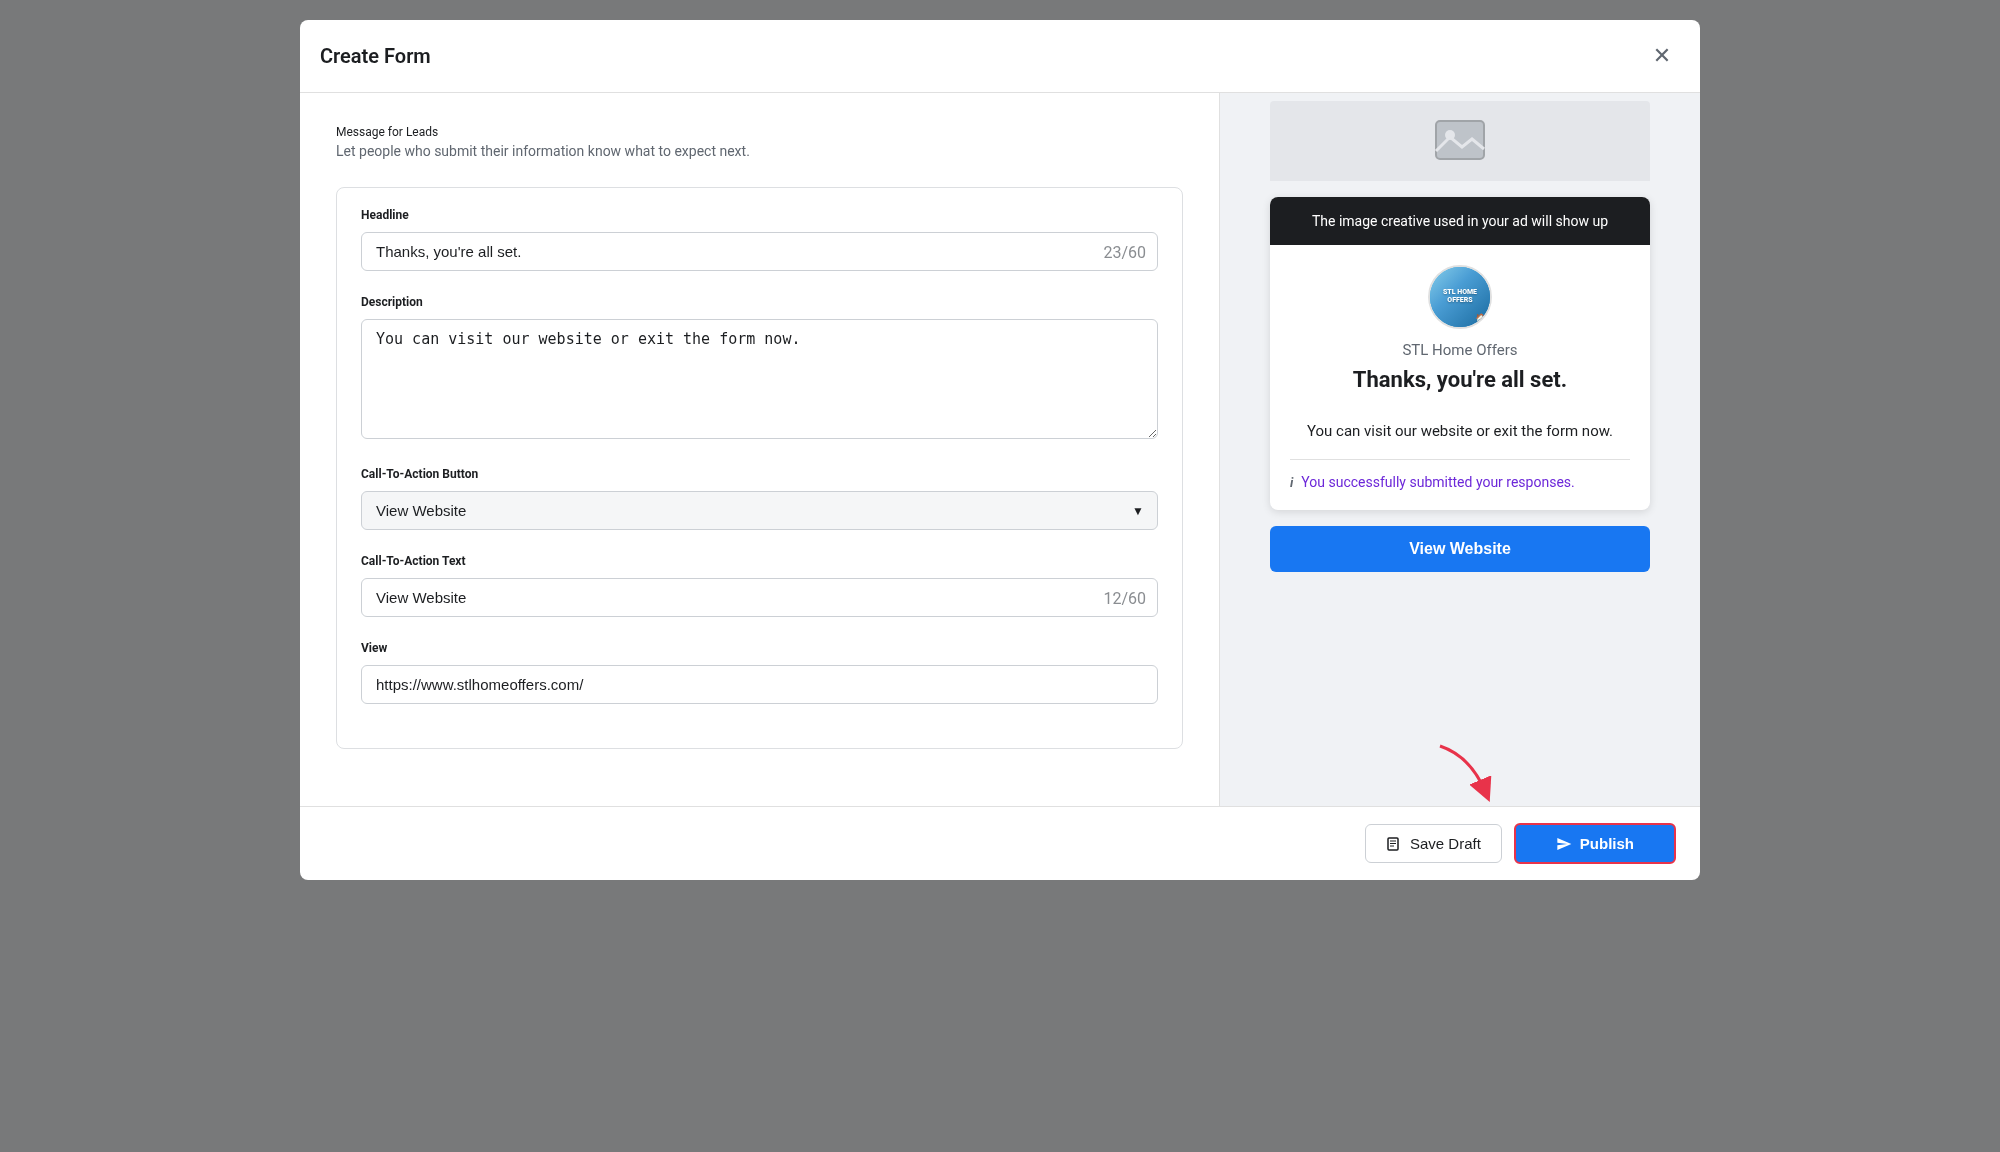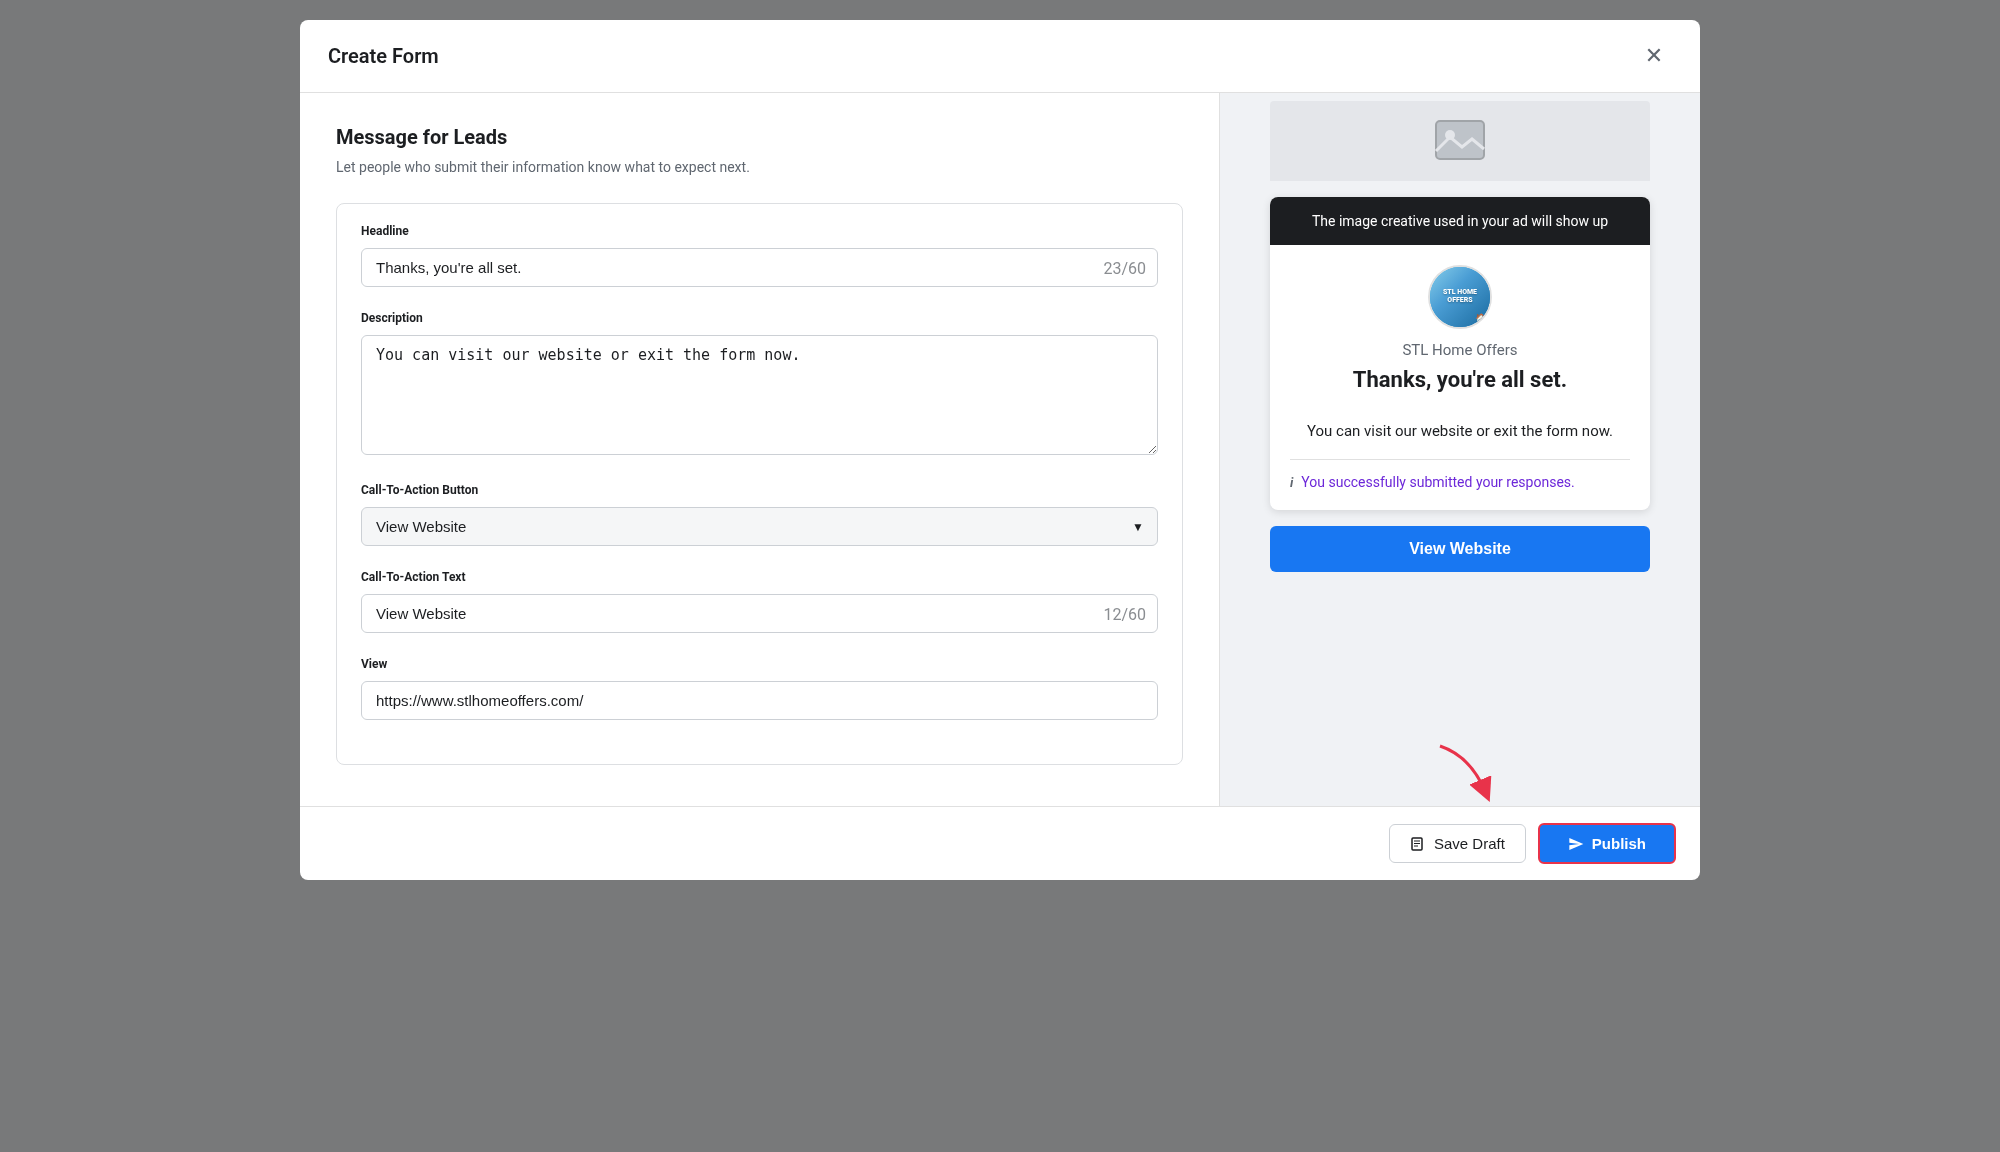--- a/index.html
+++ b/index.html
@@ -34,7 +34,7 @@
       display: flex;
       align-items: center;
       justify-content: space-between;
-      padding: 18px 28px;
+      padding: 18px 20px;
       border-bottom: 1px solid #e0e0e0;
     }
     .modal-title {

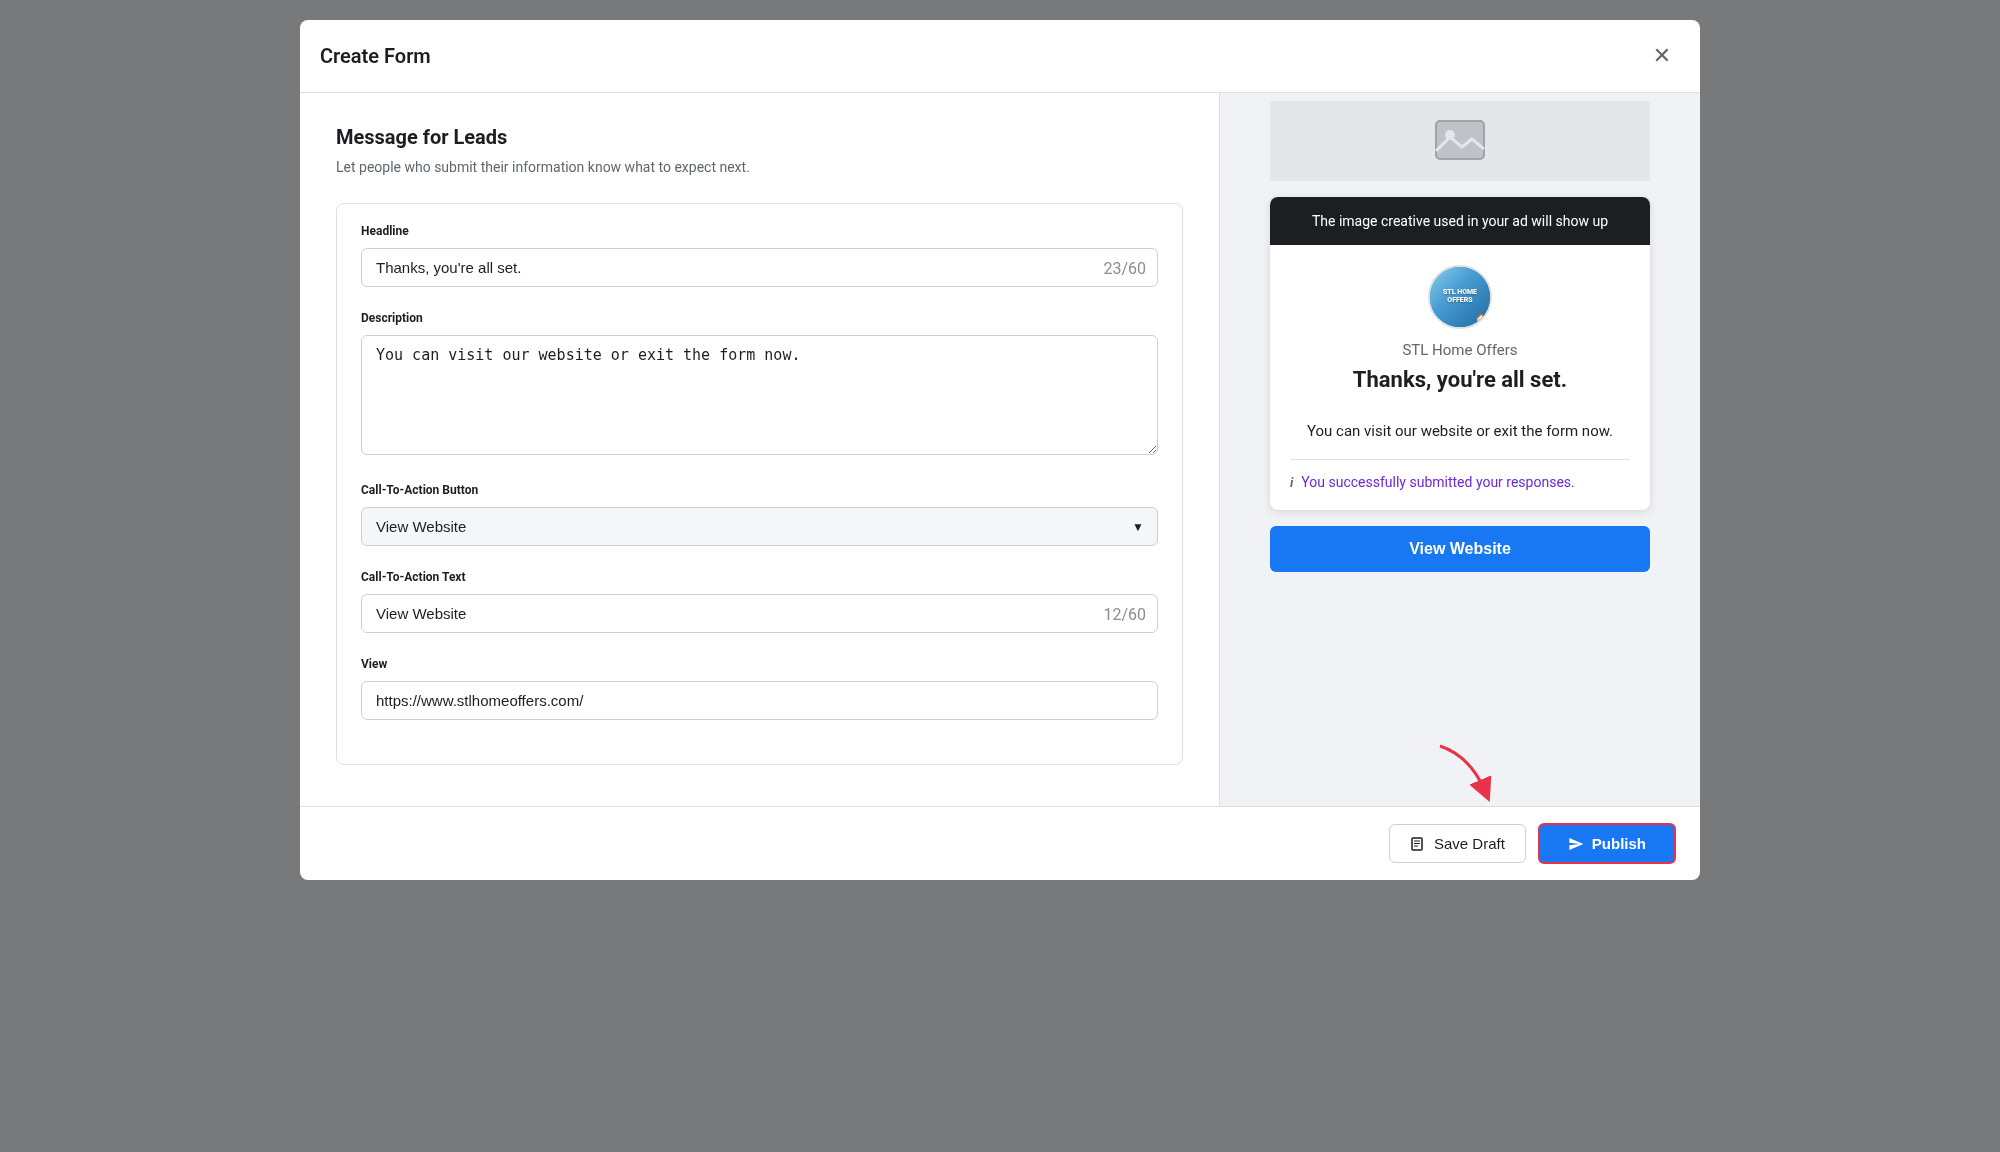--- a/index.html
+++ b/index.html
@@ -67,10 +67,10 @@
       overflow-y: auto;
     }
     .section-title {
-      font-size: 20px;
-      font-weight: 700;
-      color: #1c1e21;
-      margin-bottom: 10px;
+      font-size: 12px;
+      font-weight: 400;
+      color: #1c1e21;
+      margin-bottom: 4px;
     }
     .section-subtitle {
       font-size: 14px;

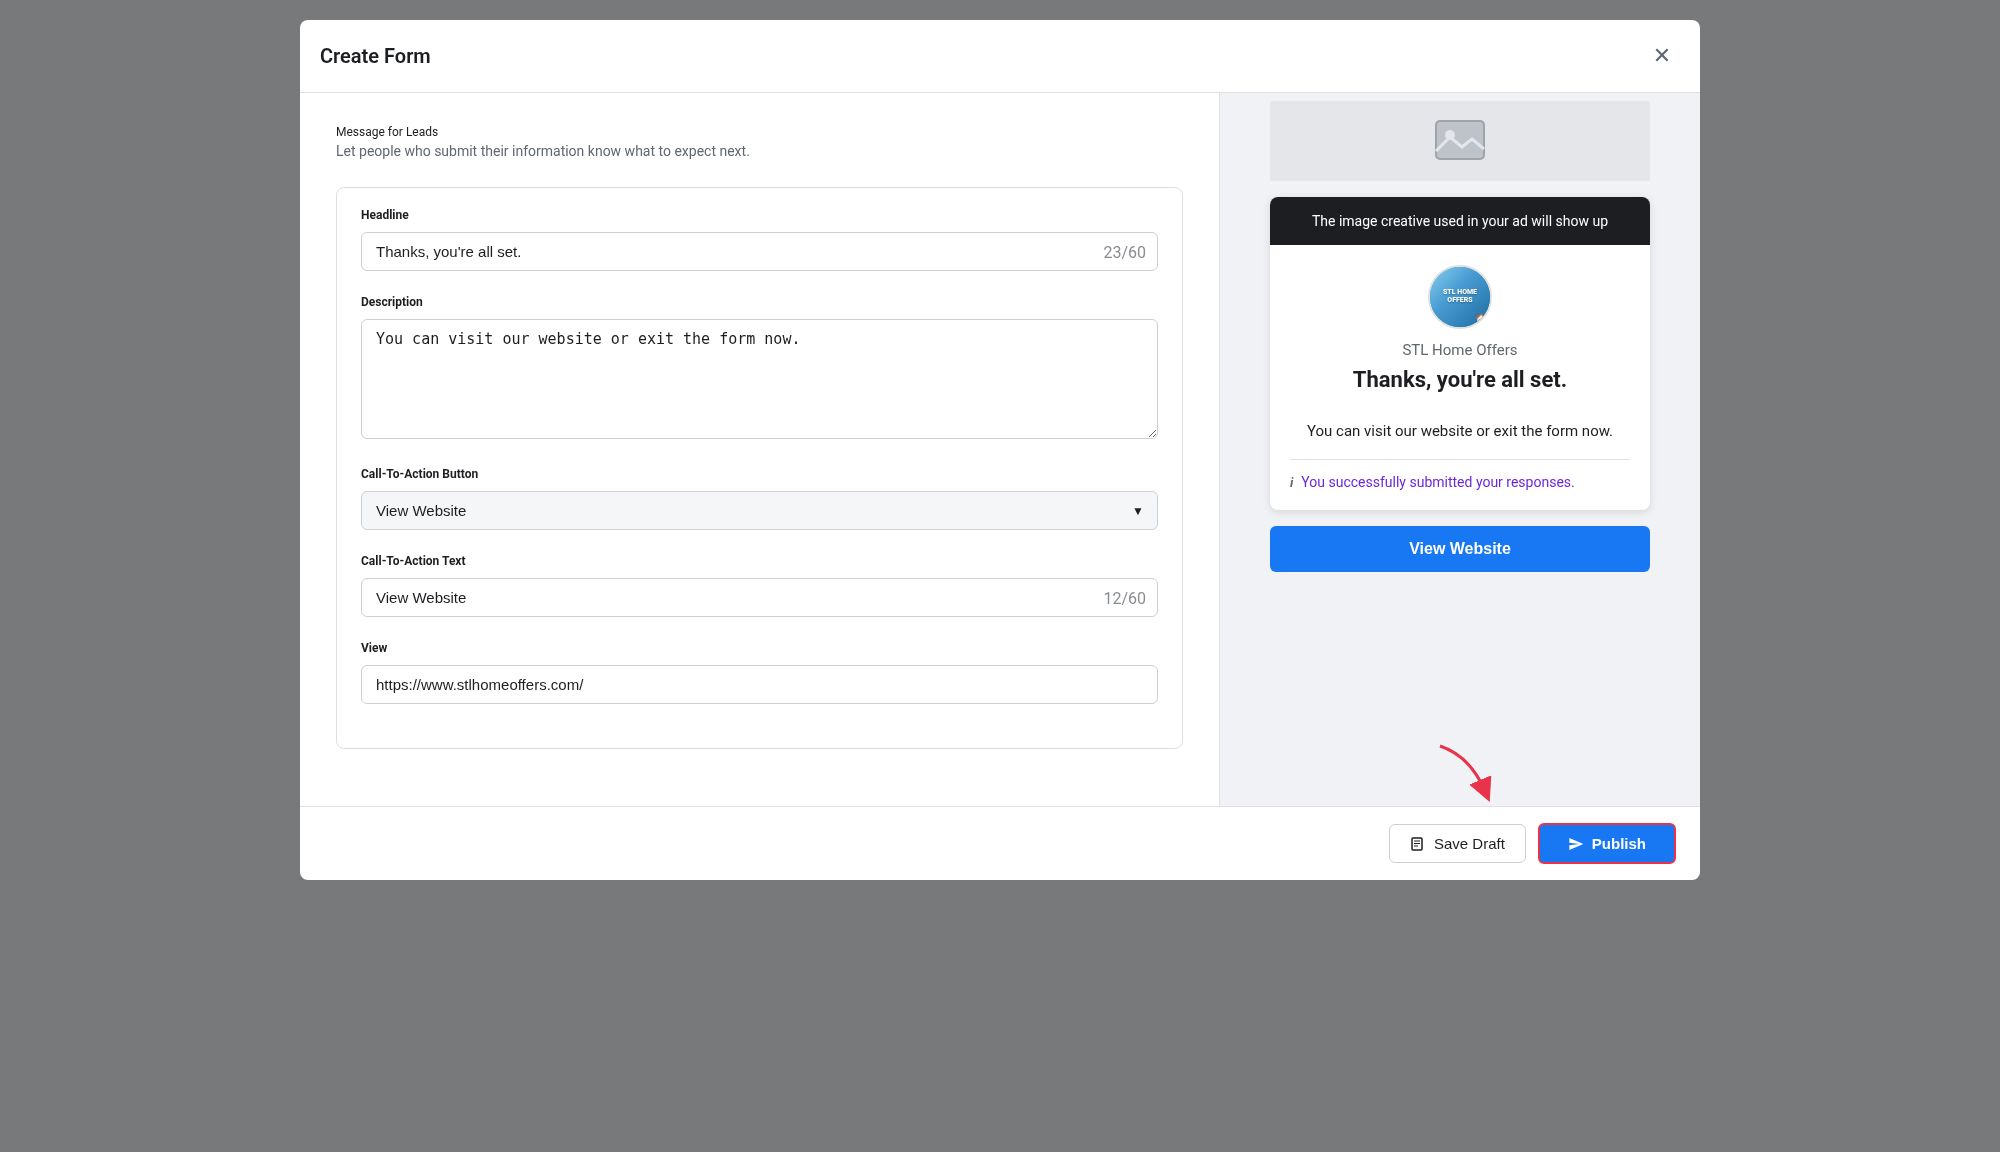--- a/index.html
+++ b/index.html
@@ -280,7 +280,7 @@
       color: #fff;
       border: 2px solid #e8334a;
       border-radius: 6px;
-      padding: 10px 28px;
+      padding: 10px 40px;
       font-size: 15px;
       font-weight: 600;
       cursor: pointer;

